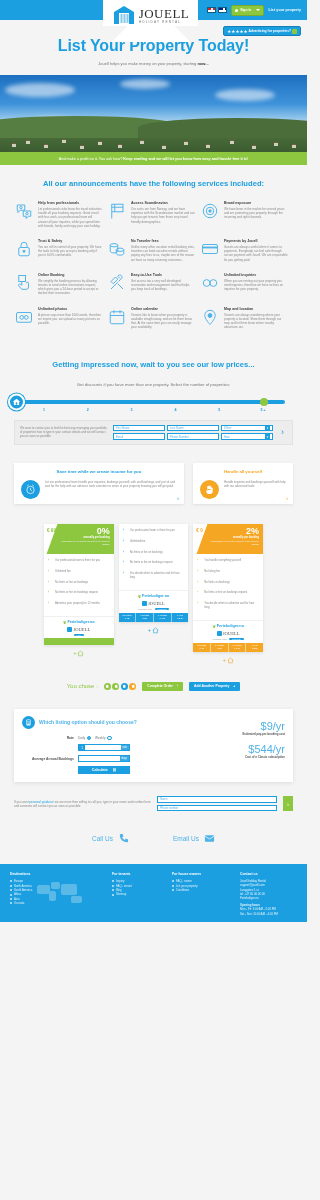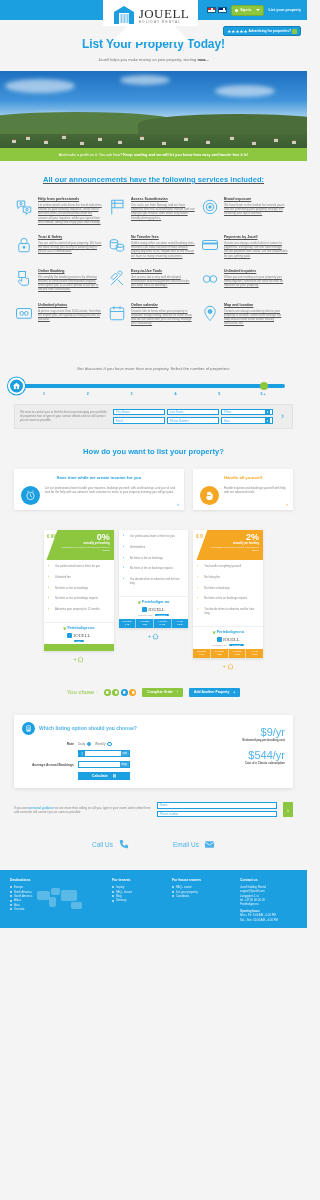--- a/index.html
+++ b/index.html
@@ -45,7 +45,7 @@
 
   
   .hero-head { background:#f4f4f4; padding:17px 0 9px; text-align:center; }
-  .hero-head h1 { font-size:12px; color:#1c9fe0; font-weight:bold; letter-spacing:-.1px;}
+  .hero-head h1 { font-size:16px; color:#1c9fe0; font-weight:bold; letter-spacing:-.1px;}
   .hero-head p { font-size:4px; color:#777; margin-top:6px; }
   .hero-head p b { color:#333; }
 

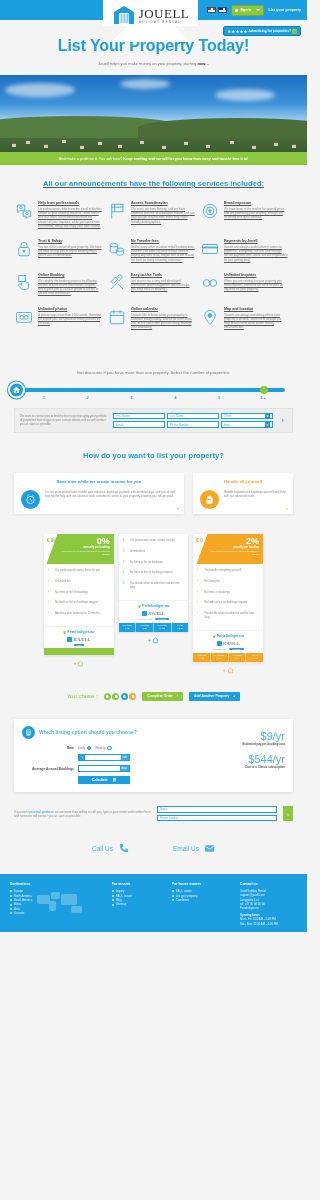--- a/index.html
+++ b/index.html
@@ -73,7 +73,7 @@
   .greenbar b { font-weight:bold; }
 
   
-  .sec-white { background:#f4f4f4; padding:14px 0 10px;text-decoration:underline; }
+  .sec-white { background:#f4f4f4; padding:14px 0 10px; }
   h2.sec-title { text-align:center; font-size:7.6px; color:#1c9fe0; font-weight:bold; margin-bottom:13px;}
   .svc-grid { display:flex; flex-wrap:wrap; padding:0 14px; }
   .svc { width:33.33%; display:flex; gap:4px; margin-bottom:11px; padding-right:5px;}

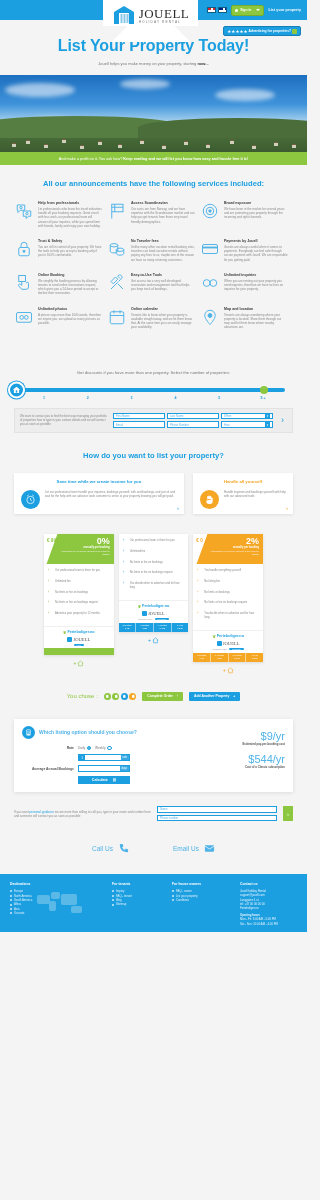--- a/index.html
+++ b/index.html
@@ -488,6 +488,7 @@
   </div>
 
   <div class="sec-slider">
+    <h2 class="sec-title">Getting impressed now, wait to you see our low prices...</h2>
     <div class="slider-sub">Get discounts if you have more than one property. Select the number of properties:</div>
     <div class="slider-wrap">
       <div class="track">

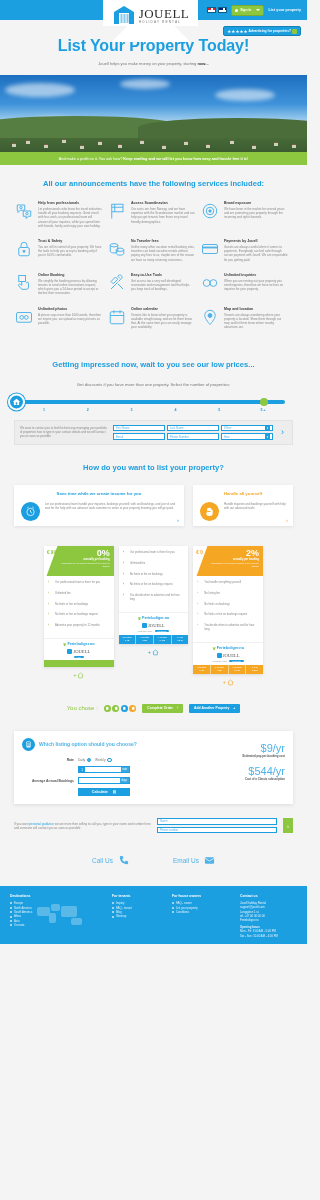--- a/index.html
+++ b/index.html
@@ -543,7 +543,6 @@
   </div>
 
   <div class="sec-how">
-    <h2 class="sec-title">How do you want to list your property?</h2>
     <div class="how-row">
       <div class="how-card a">
         <h3>Save time while we create income for you</h3>

